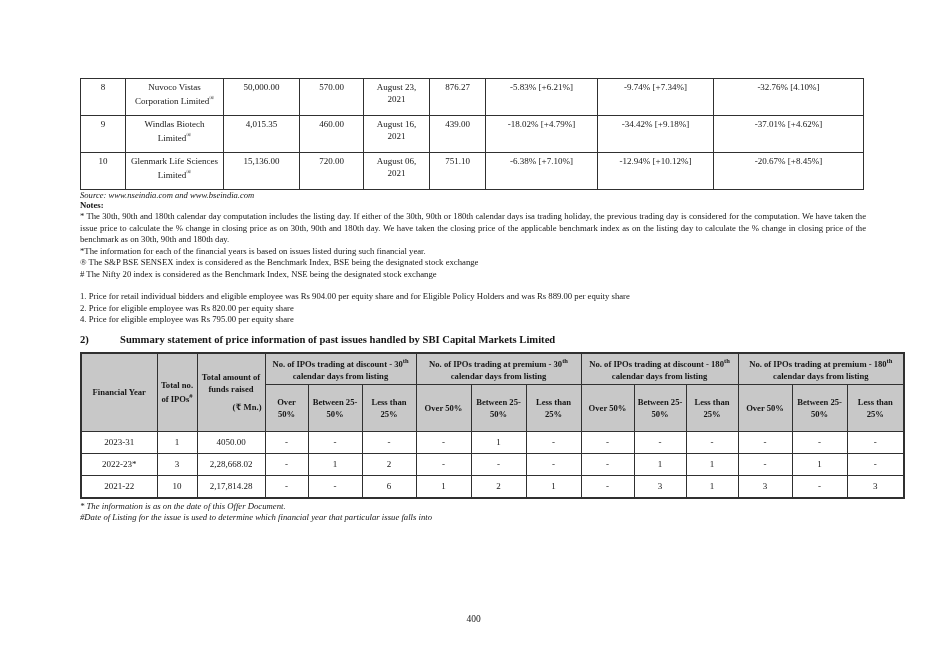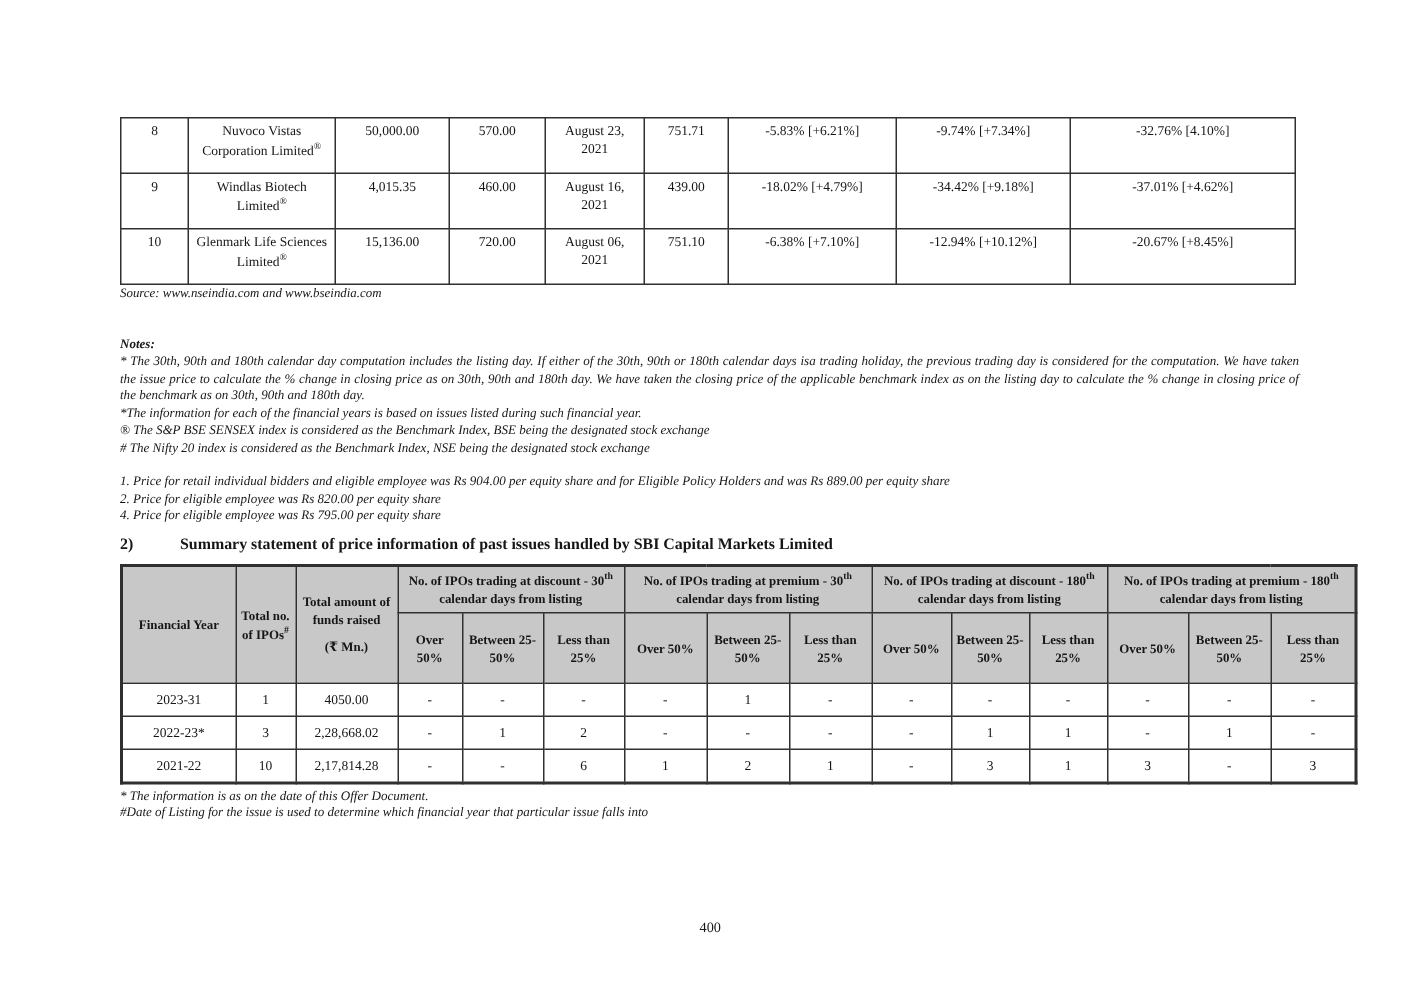--- a/index.html
+++ b/index.html
@@ -74,7 +74,7 @@
         <td>50,000.00</td>
         <td>570.00</td>
         <td>August 23, 2021</td>
-        <td>751.71</td>
+        <td>876.27</td>
         <td>-5.83% [+6.21%]</td>
         <td>-9.74% [+7.34%]</td>
         <td>-32.76% [4.10%]</td>

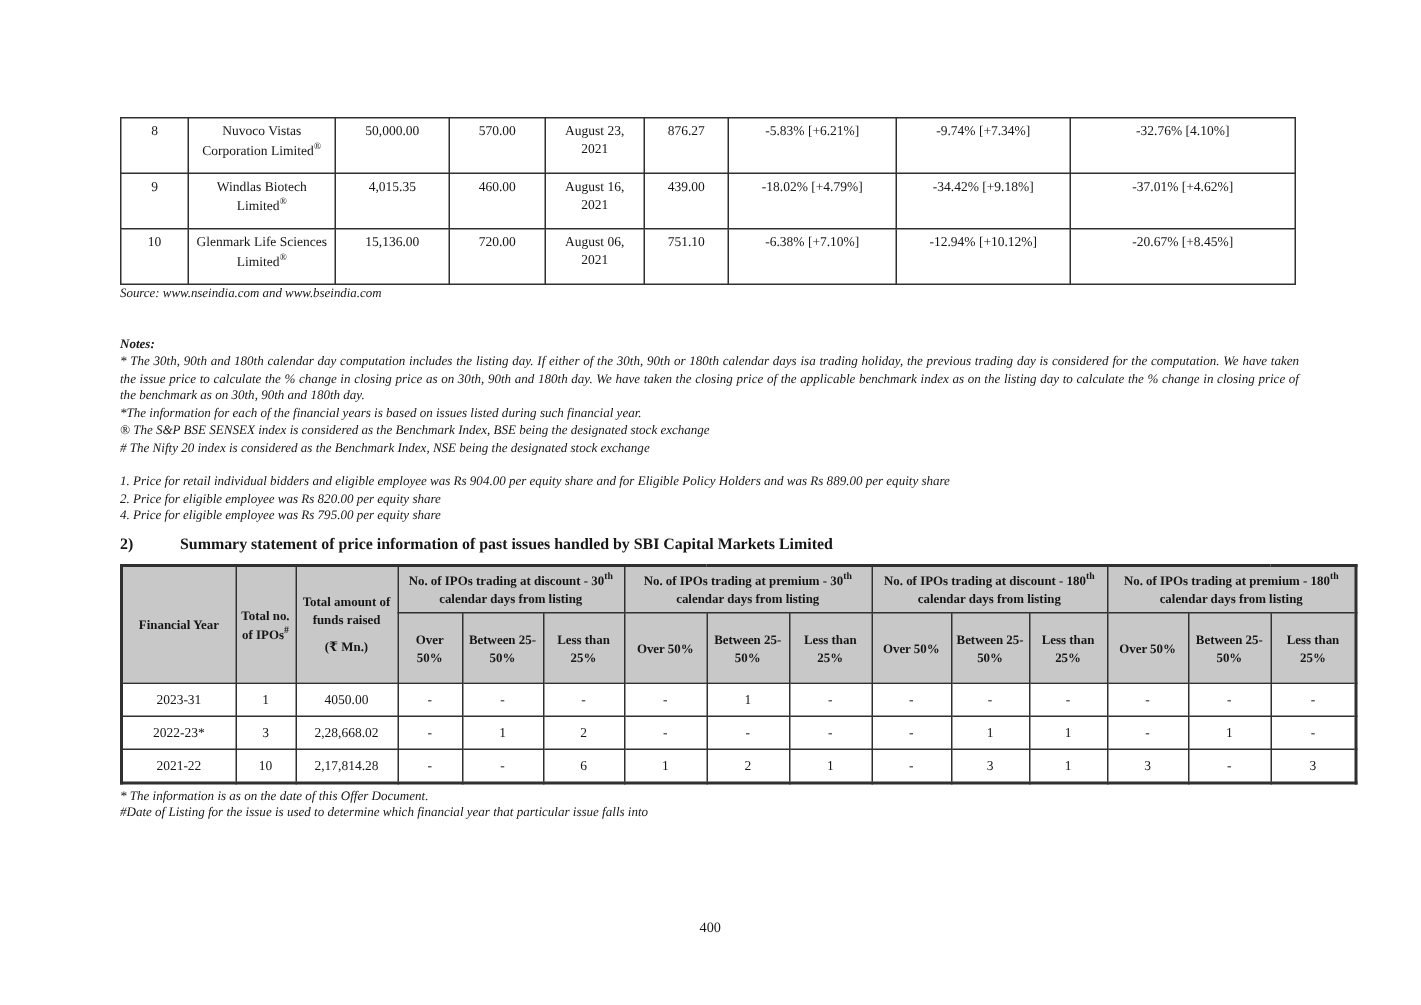--- a/index.html
+++ b/index.html
@@ -22,7 +22,7 @@
   .source{font-style:italic;font-size:8.6px;margin-top:0;}
 
   
-  .notes{margin-top:24px;font-size:8.7px;font-style:italic;line-height:1.32;}
+  .notes{margin-top:0;font-size:8.7px;line-height:1.32;}
   .notes-title{font-weight:bold;margin:0;}
   .note{margin:0;}
   .note.long{text-align:justify;}

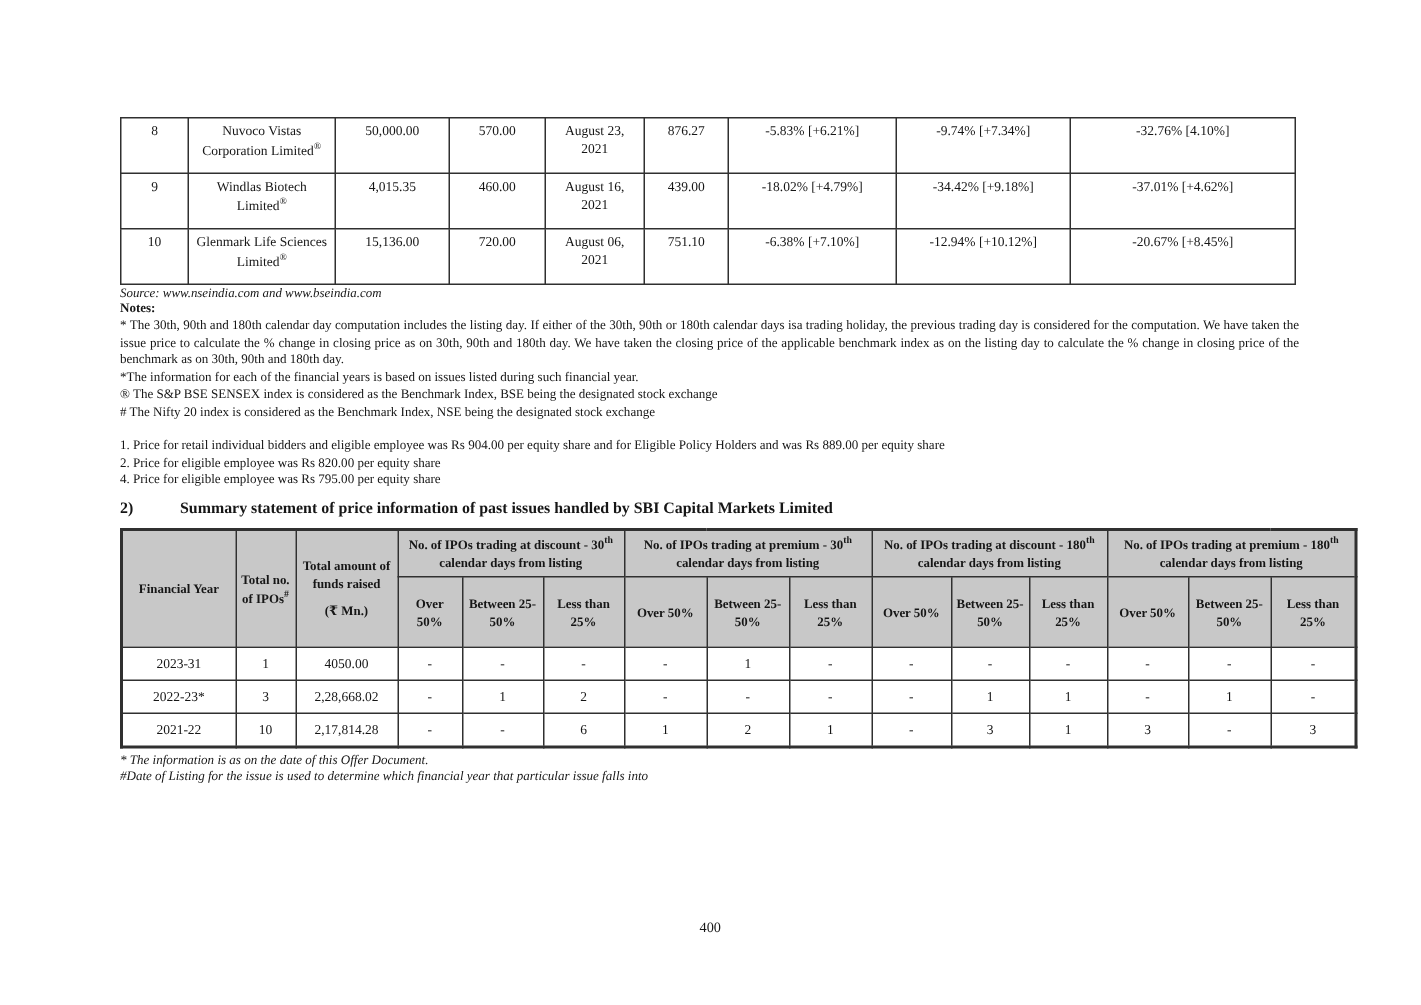--- a/index.html
+++ b/index.html
@@ -42,7 +42,7 @@
   .t2 thead tr.group th{height:26px;}
   .t2 thead tr.sub th{height:42px;}
   .t2 th sup,.footnote sup{font-size:6.5px;}
-  .t2 .unit{display:block;margin-top:6px;}
+  .t2 .unit{display:block;margin-top:6px;text-align:right;}
   .t2 td{font-size:9px;text-align:center;vertical-align:middle;height:19px;padding:1px 2px;background:#fff;}
 
   .footnote{font-style:italic;font-size:8.7px;line-height:1.32;margin:0;}

